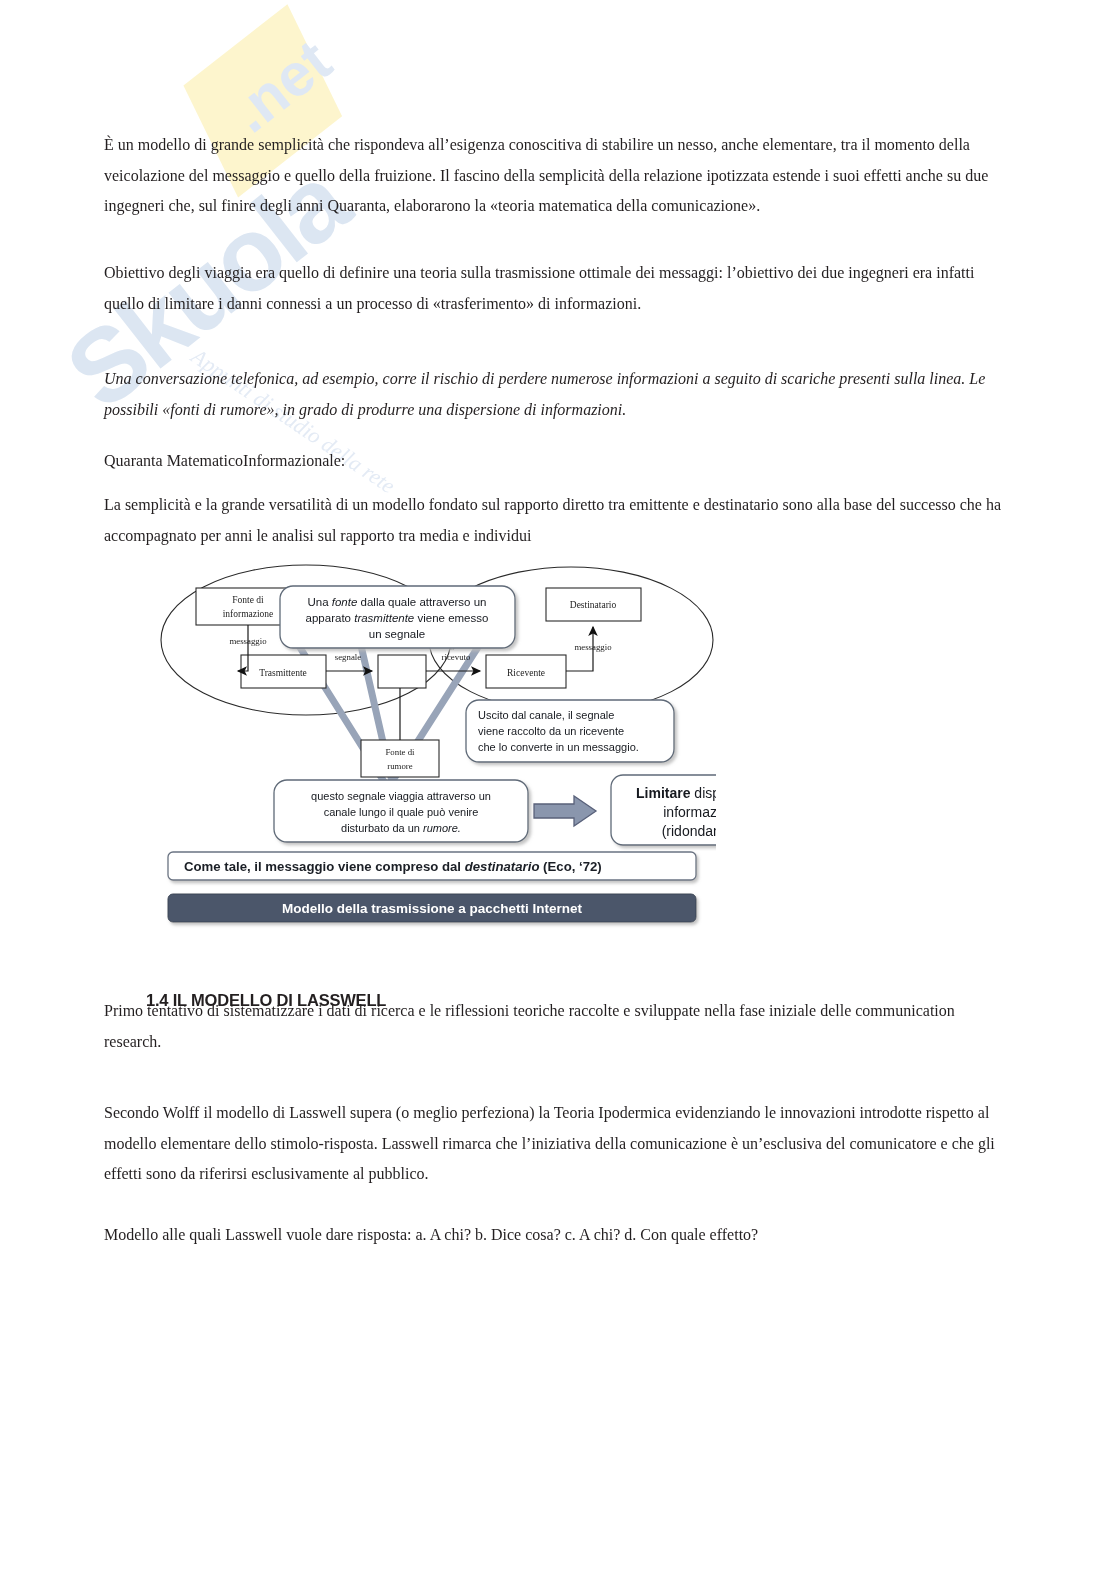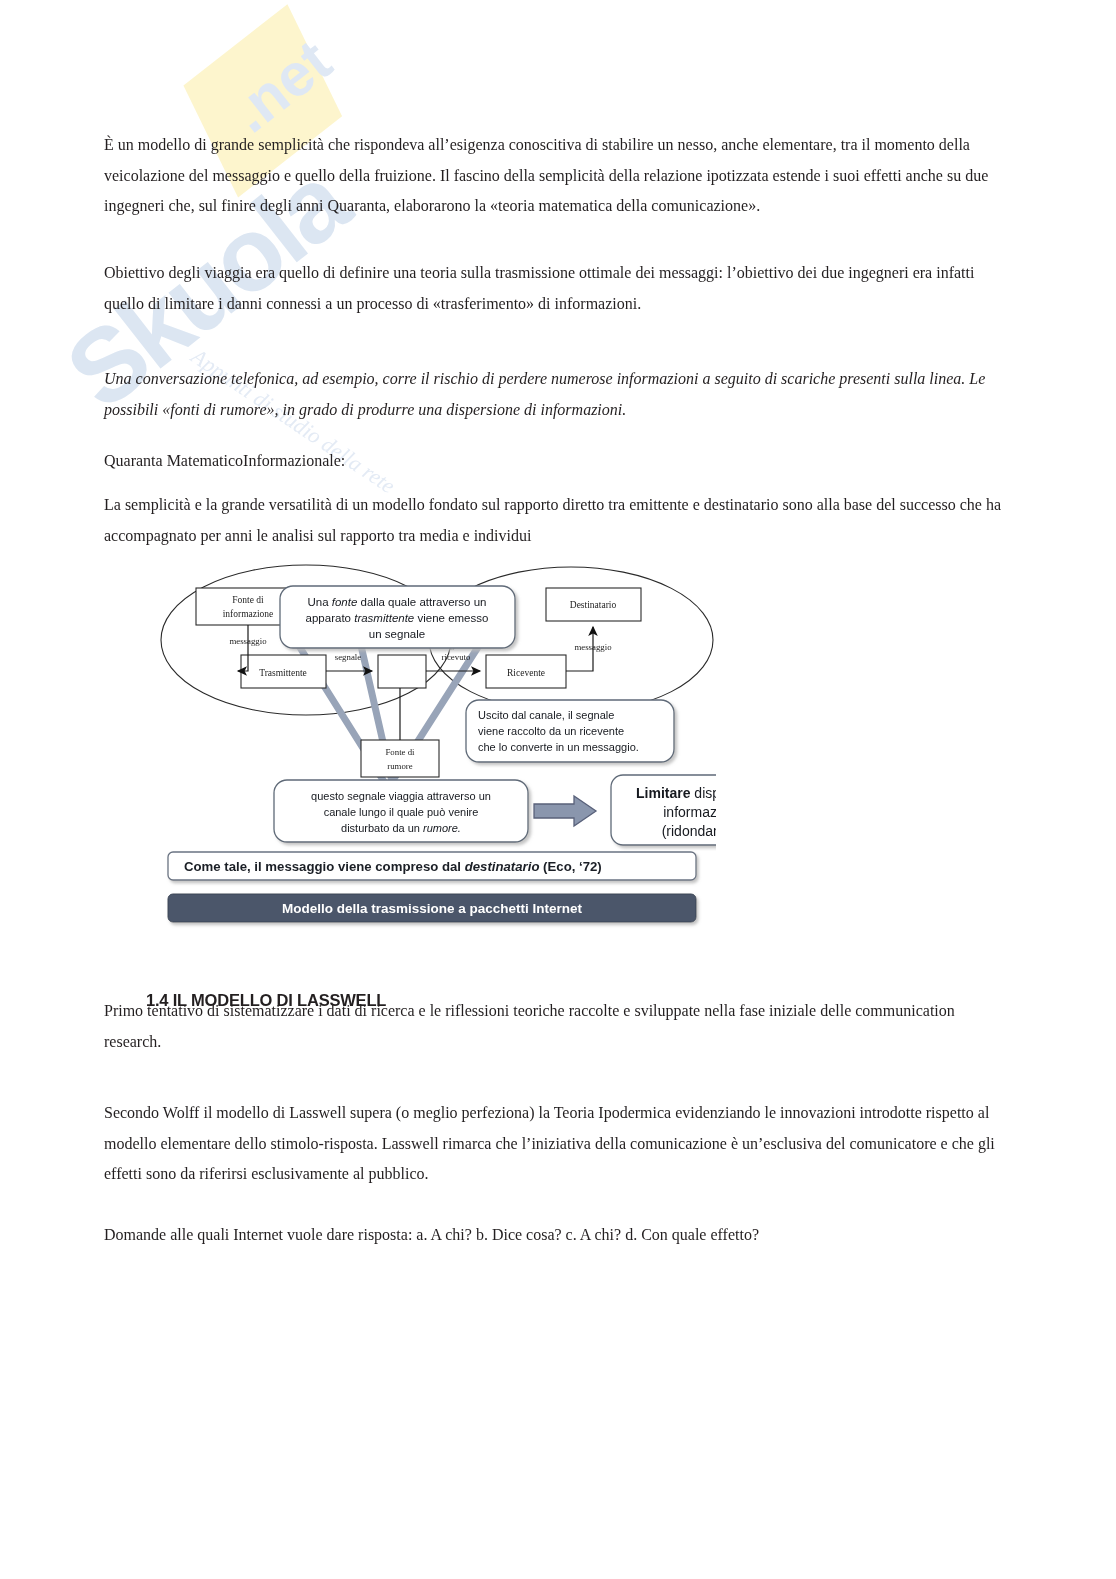--- a/index.html
+++ b/index.html
@@ -147,7 +147,7 @@
 
     <p class="para" style="top:996px;">Primo tentativo di sistematizzare i dati di ricerca e le riflessioni teoriche raccolte e sviluppate nella fase iniziale delle communication research.</p>
     <p class="para" style="top:1098px;">Secondo Wolff il modello di Lasswell supera (o meglio perfeziona) la Teoria Ipodermica evidenziando le innovazioni introdotte rispetto al modello elementare dello stimolo-risposta. Lasswell rimarca che l’iniziativa della comunicazione è un’esclusiva del comunicatore e che gli effetti sono da riferirsi esclusivamente al pubblico.</p>
-    <p class="para" style="top:1220px;">Domande alle quali Internet vuole dare risposta: a. A chi? b. Dice cosa? c. A chi? d. Con quale effetto?</p>
+    <p class="para" style="top:1220px;">Modello alle quali Lasswell vuole dare risposta: a. A chi? b. Dice cosa? c. A chi? d. Con quale effetto?</p>
 
   </div>
 

